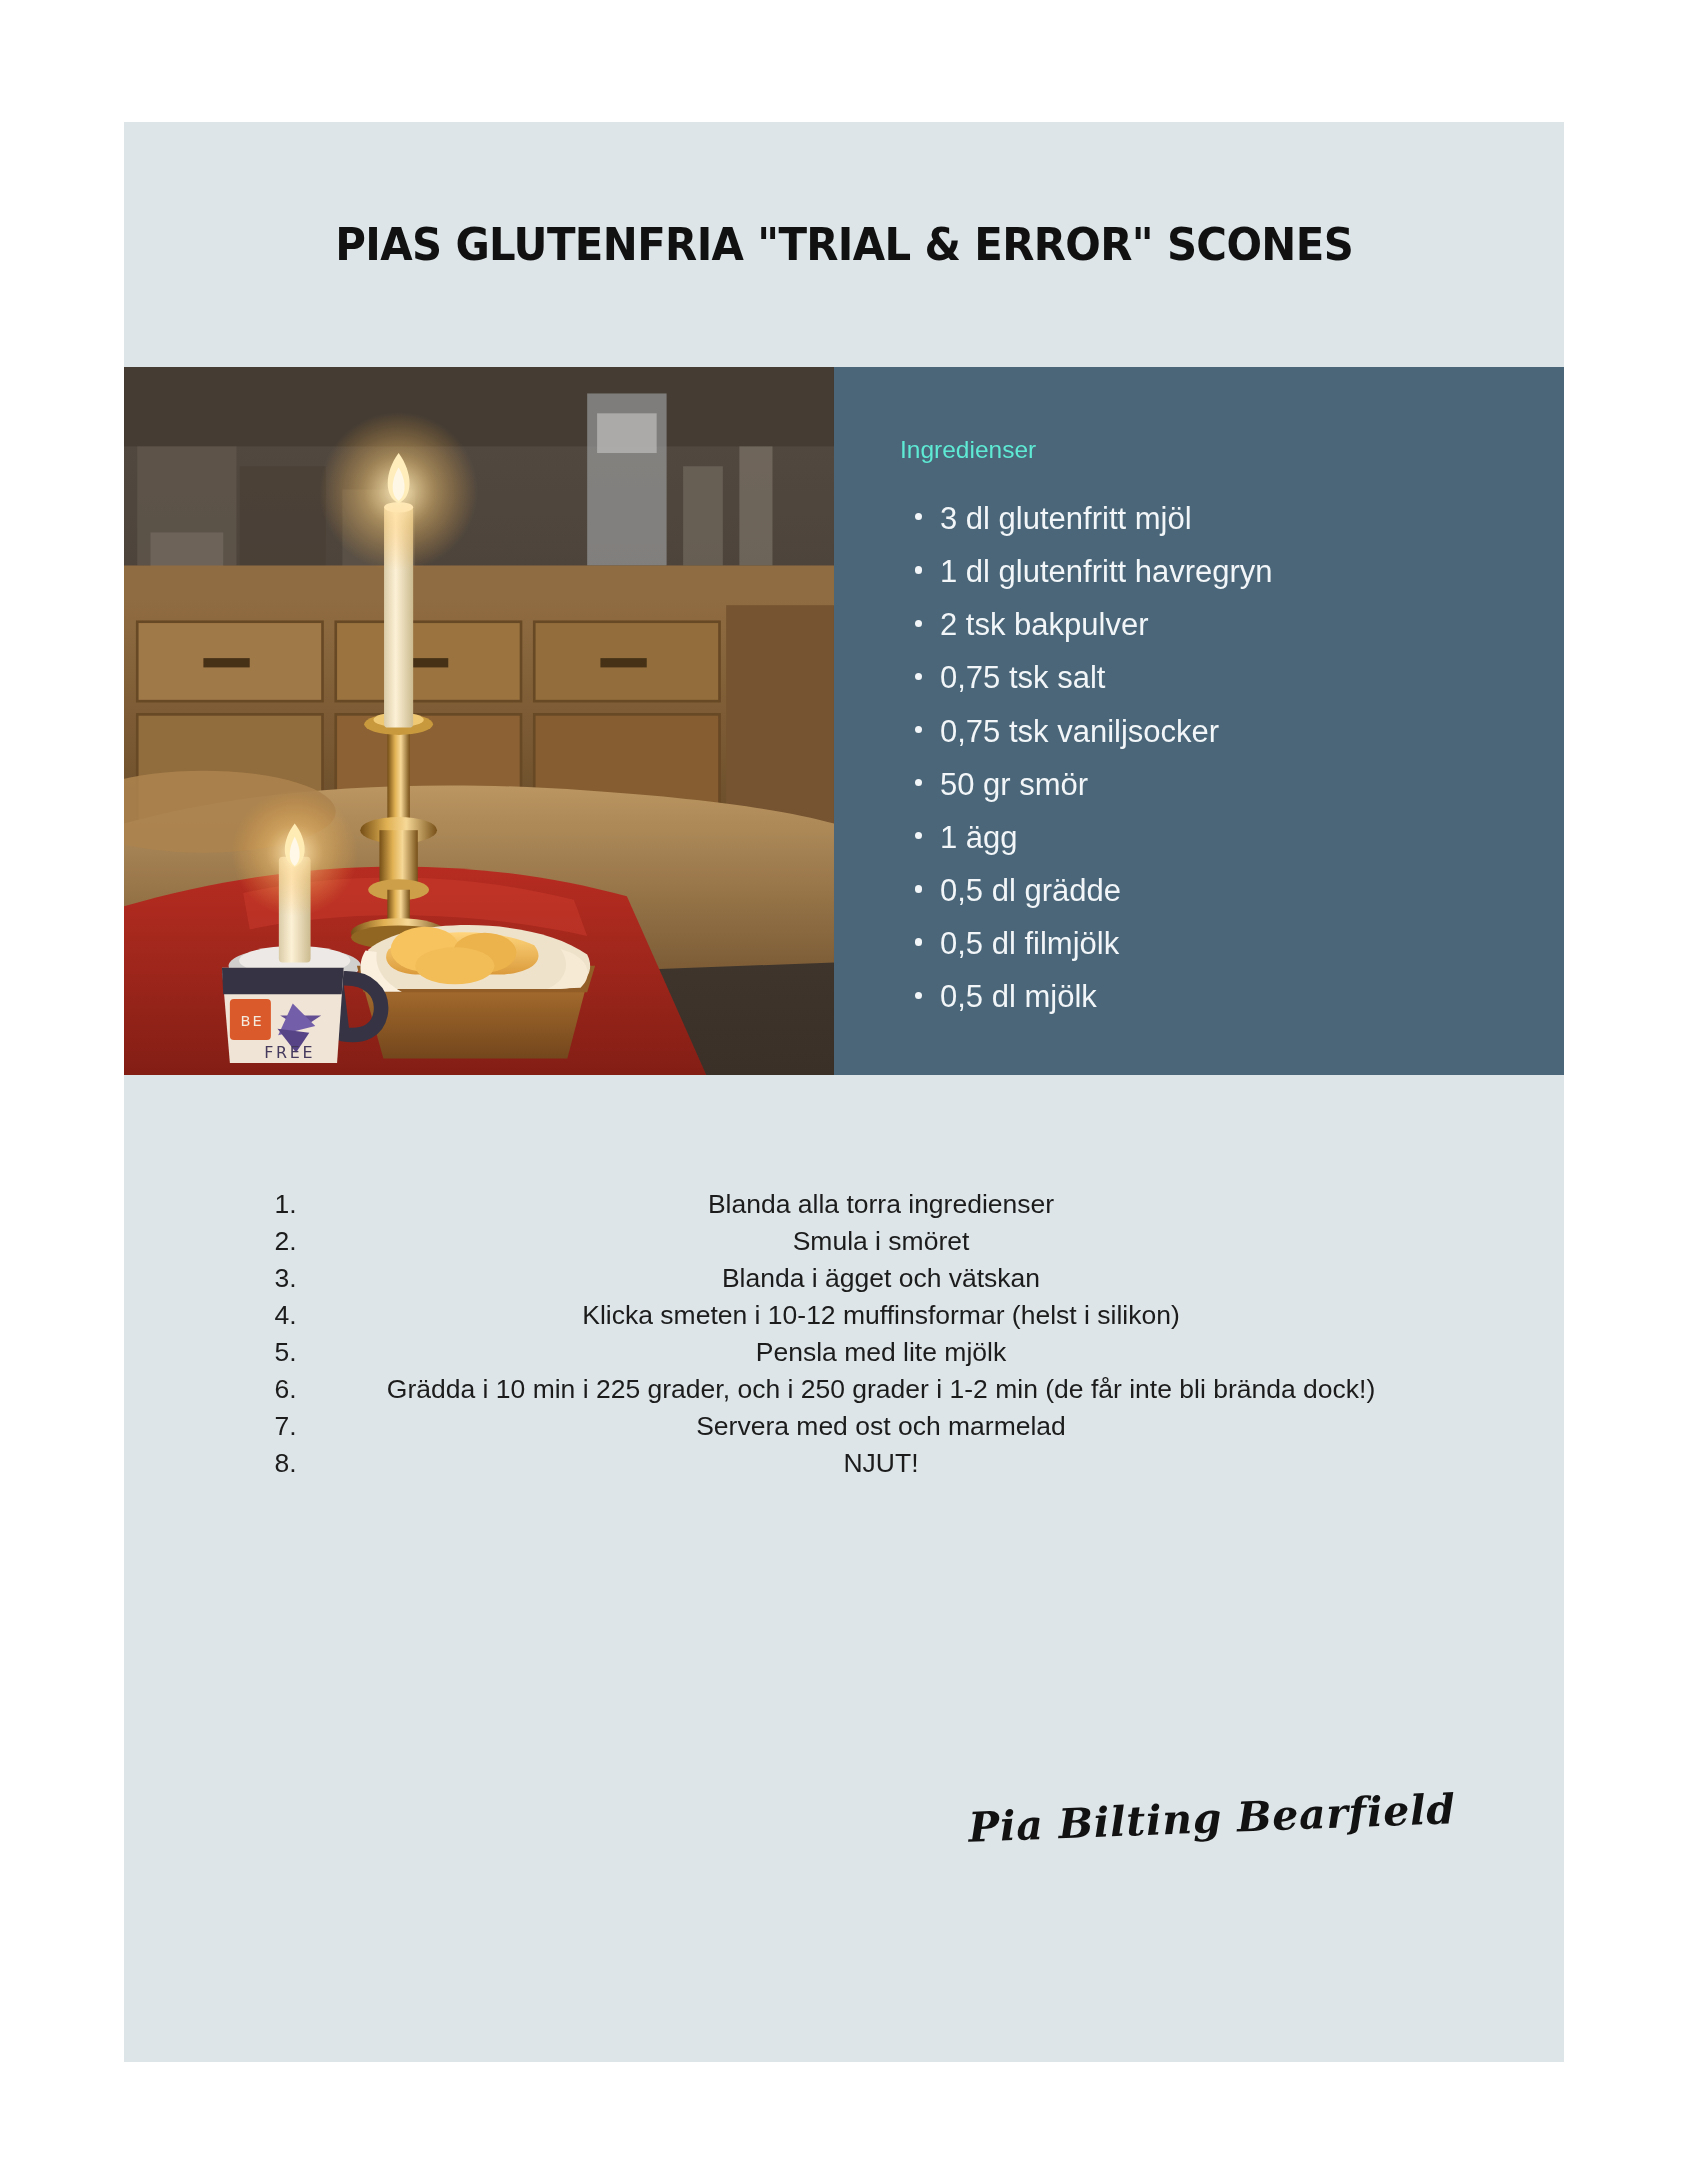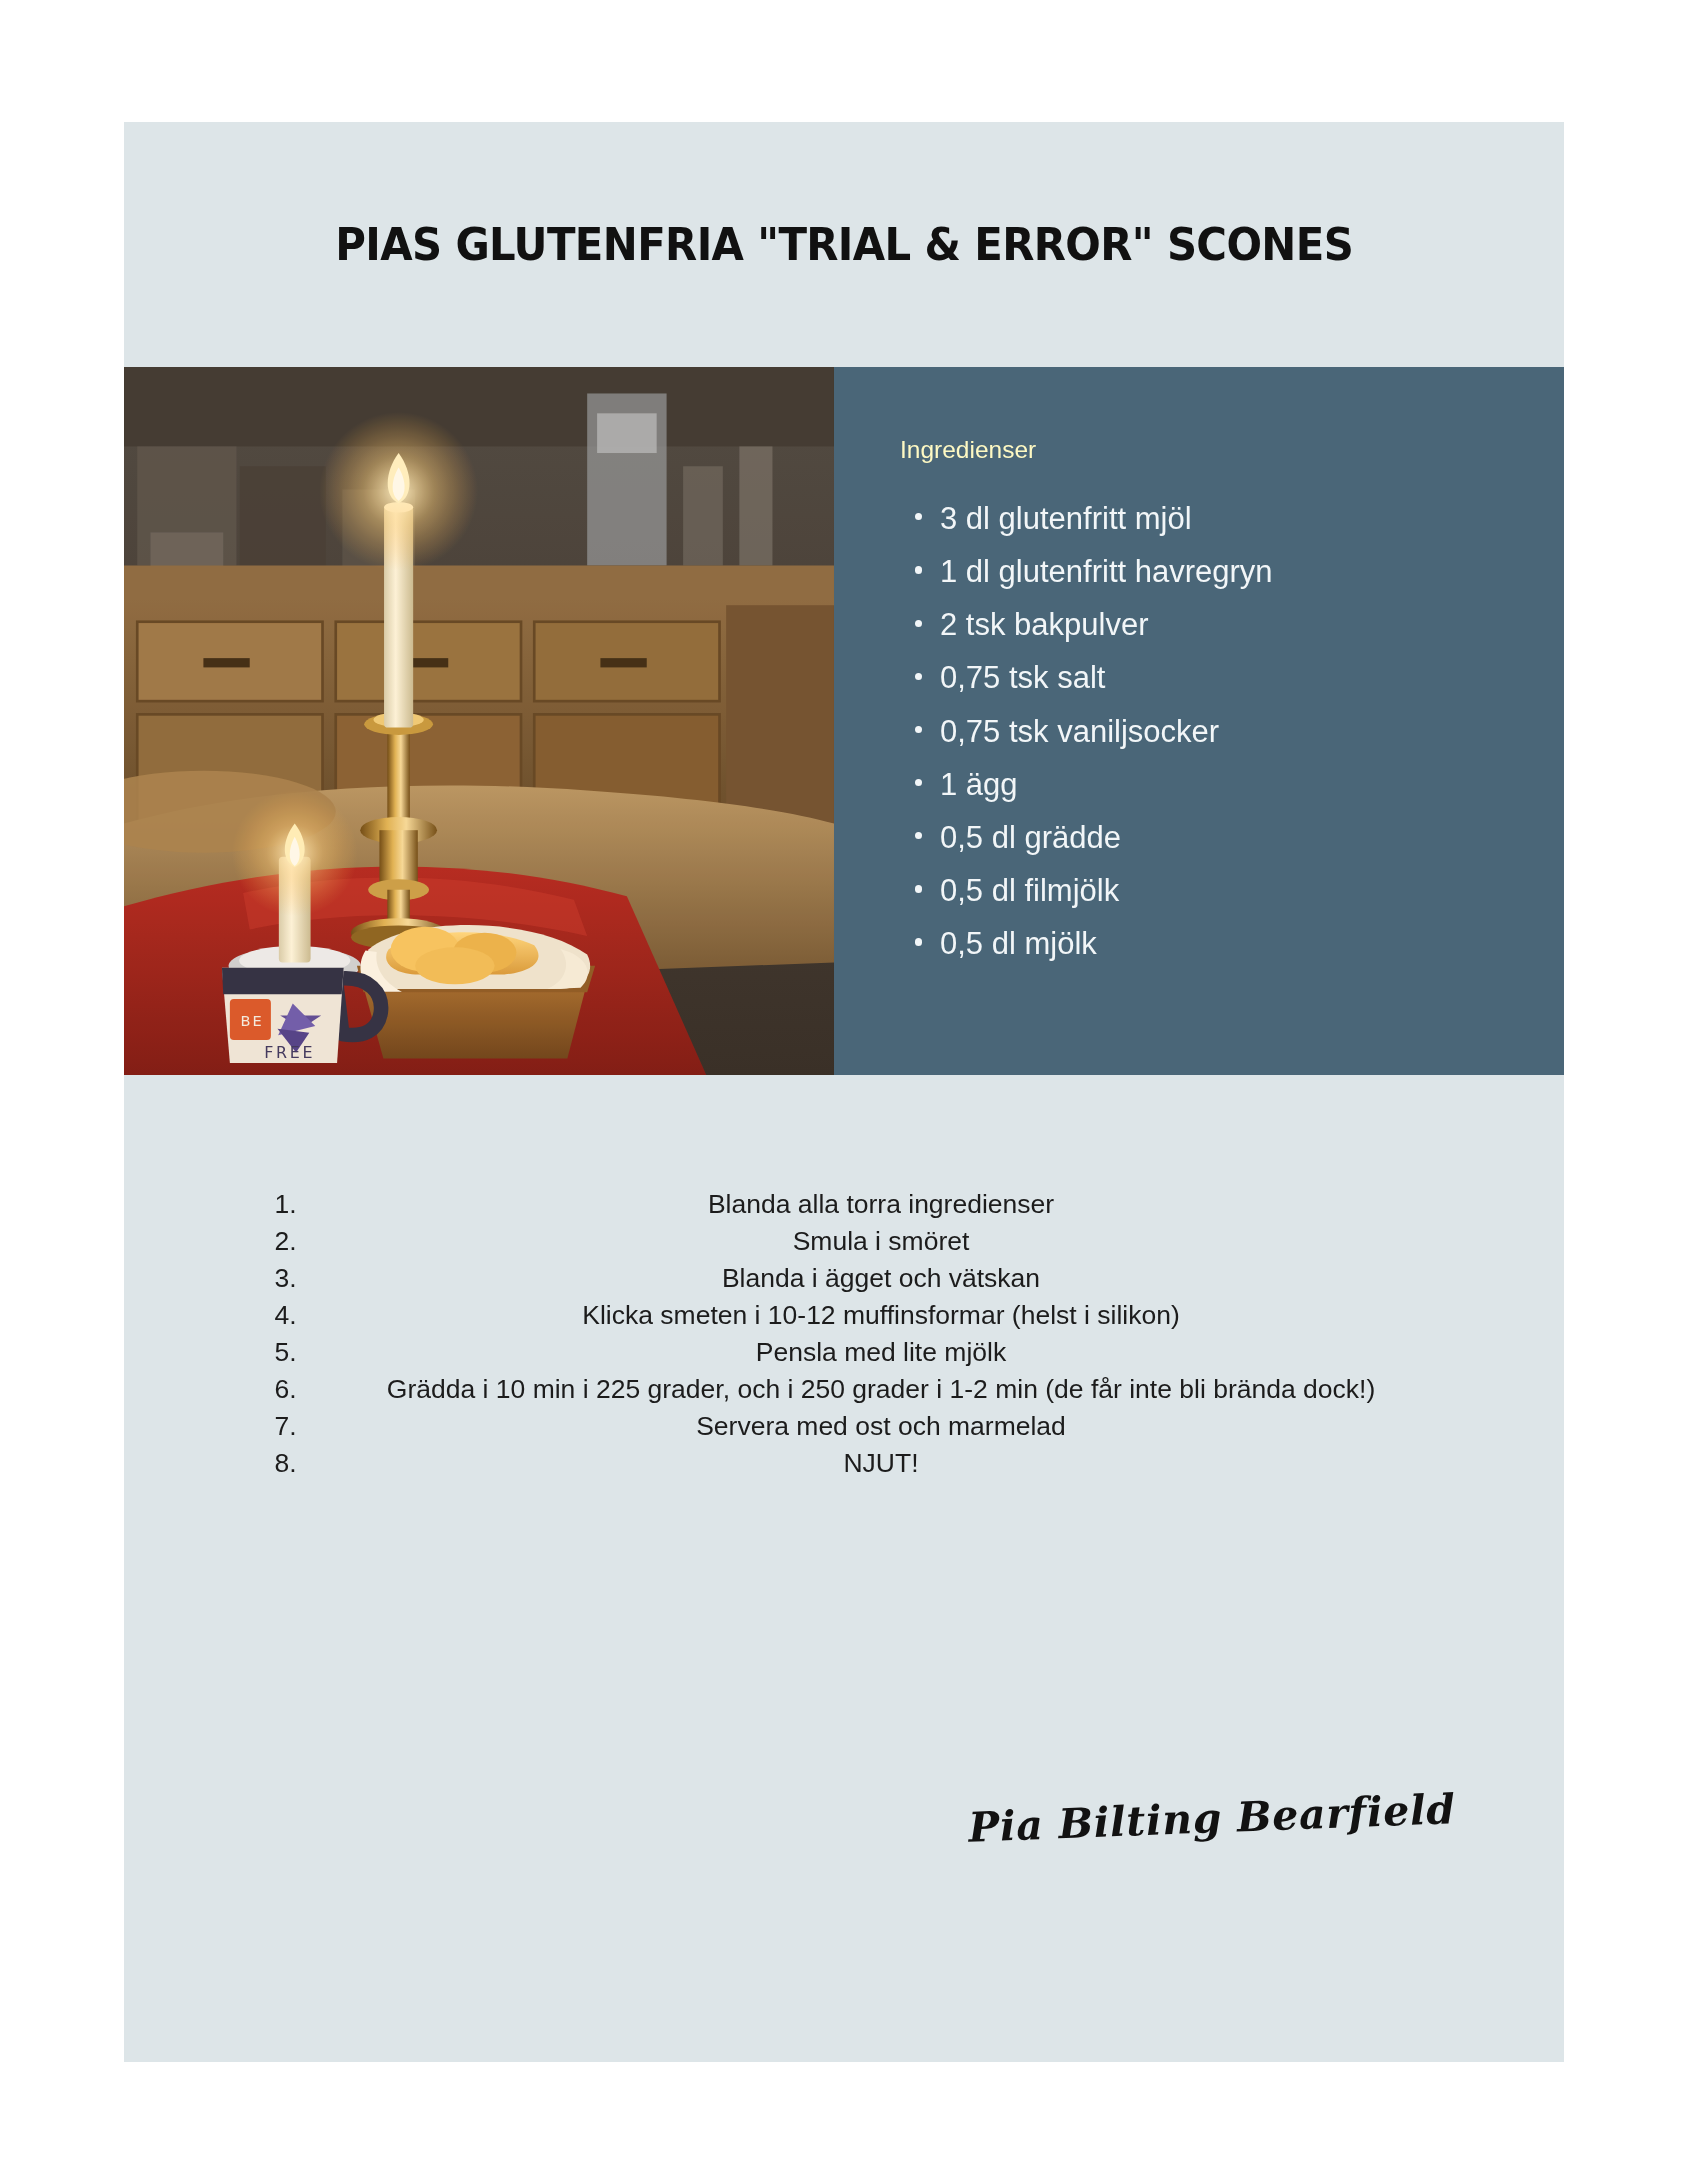--- a/index.html
+++ b/index.html
@@ -86,7 +86,7 @@
   }
   .ingredients-heading {
     font-size: 24.5px;
-    color: #fef9c3;
+    color: #5eead4;
     margin: 0 0 38px 0;
     font-weight: 400;
   }

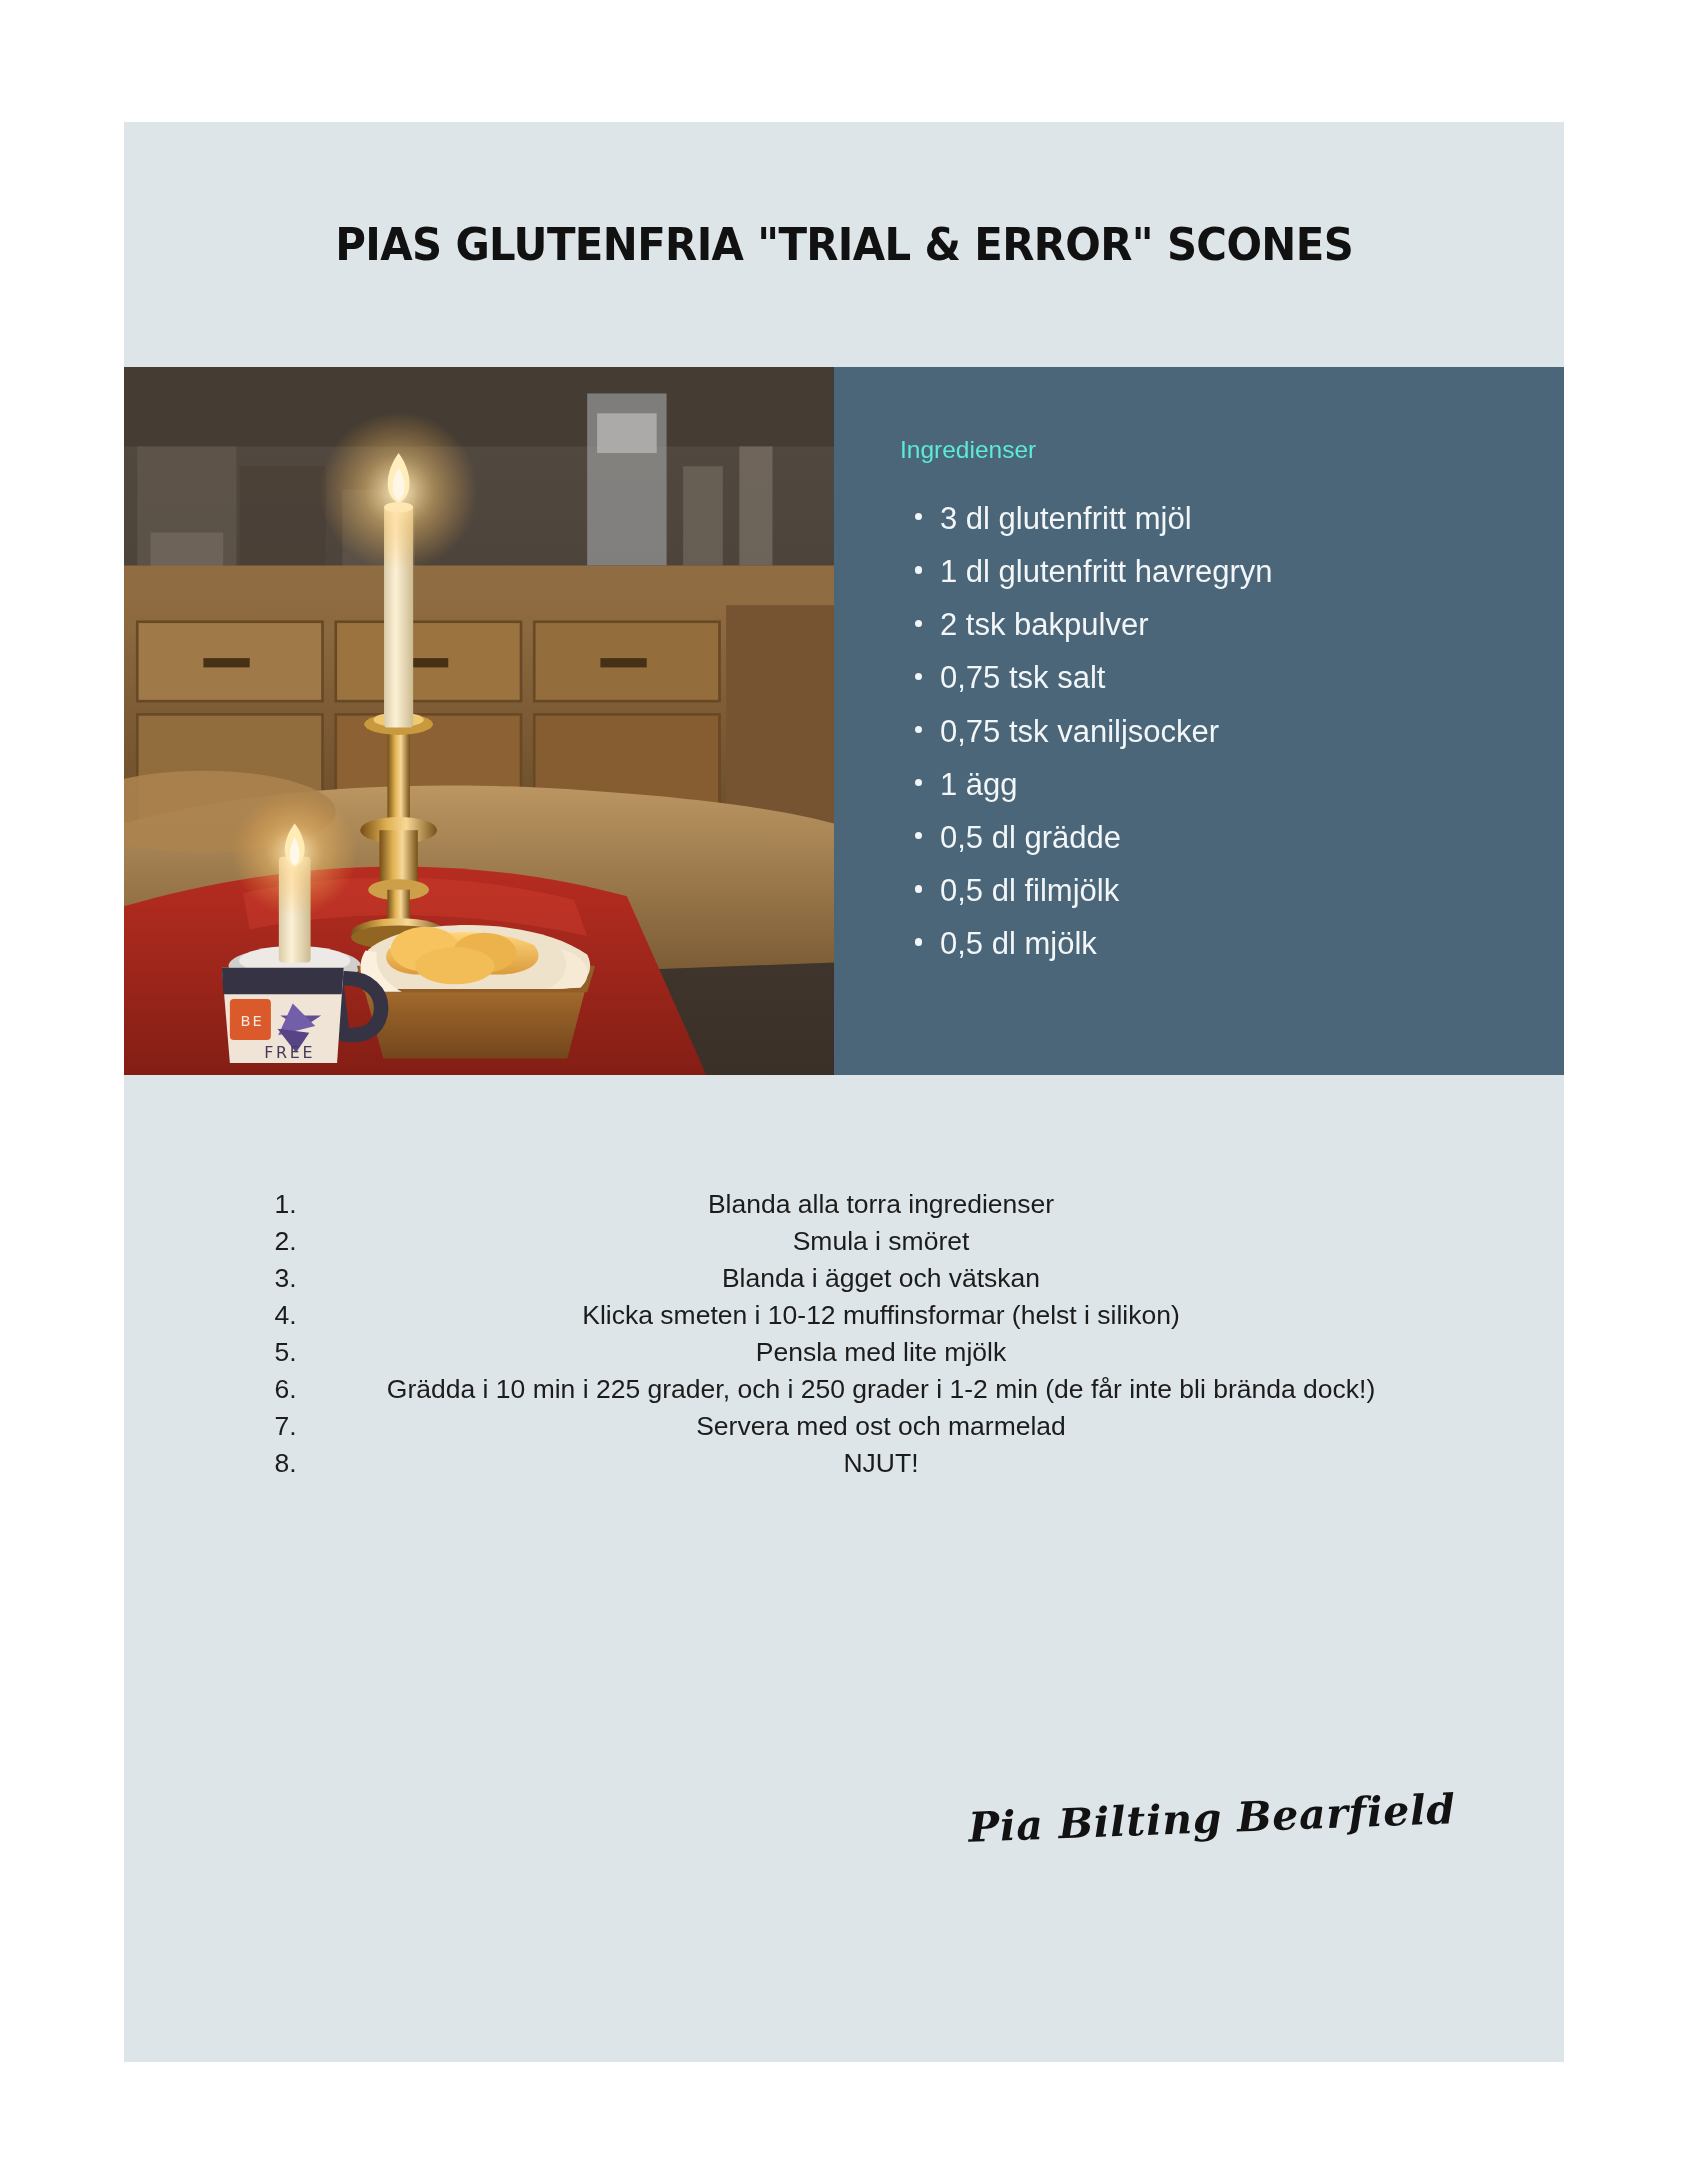--- a/index.html
+++ b/index.html
@@ -309,6 +309,7 @@
           <li>2 tsk bakpulver</li>
           <li>0,75 tsk salt</li>
           <li>0,75 tsk vaniljsocker</li>
+          <li>50 gr smör</li>
           <li>1 ägg</li>
           <li>0,5 dl grädde</li>
           <li>0,5 dl filmjölk</li>

